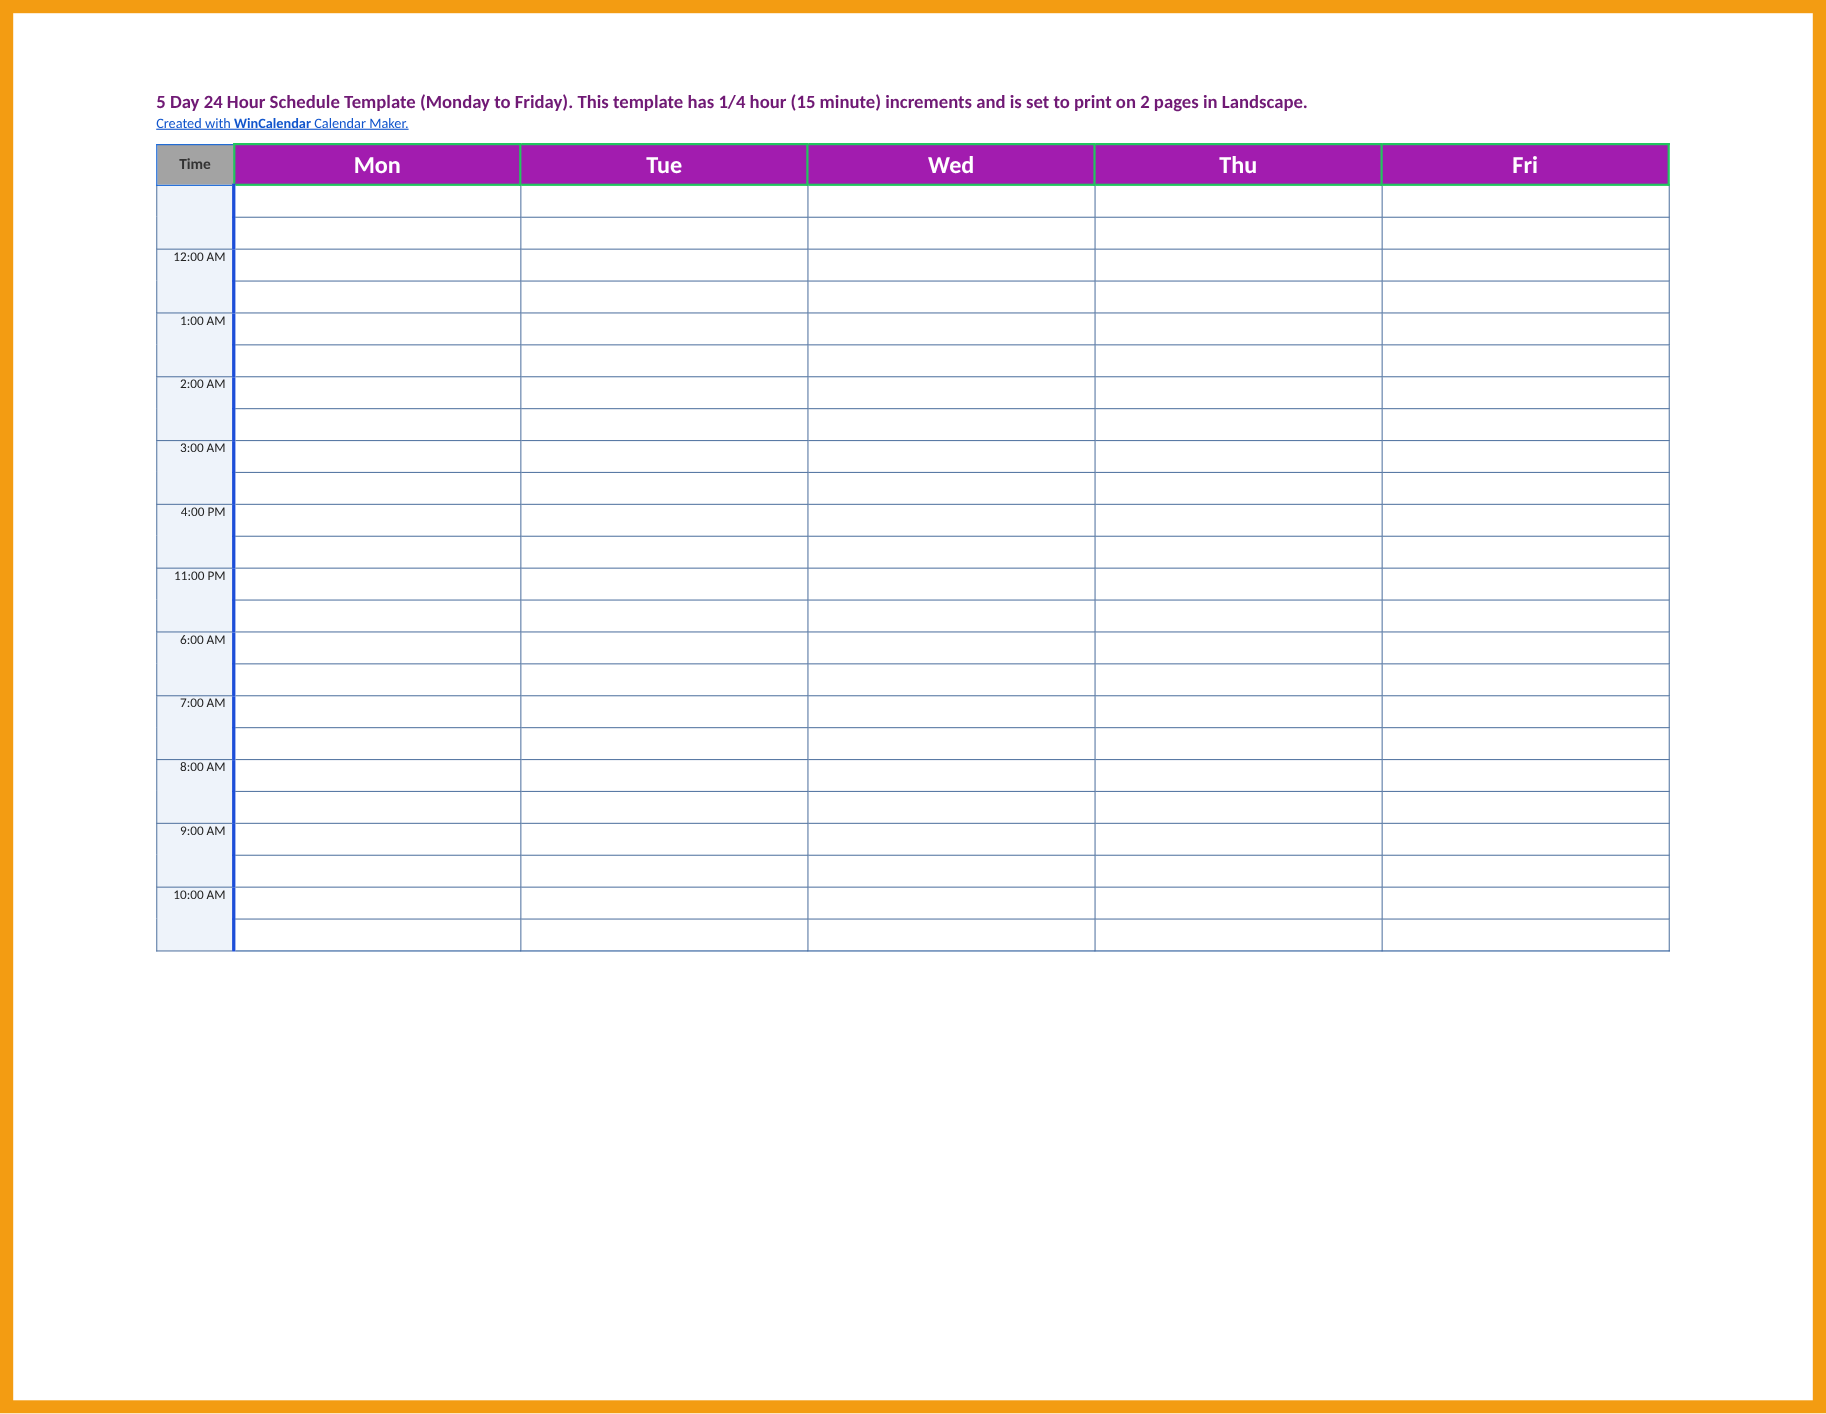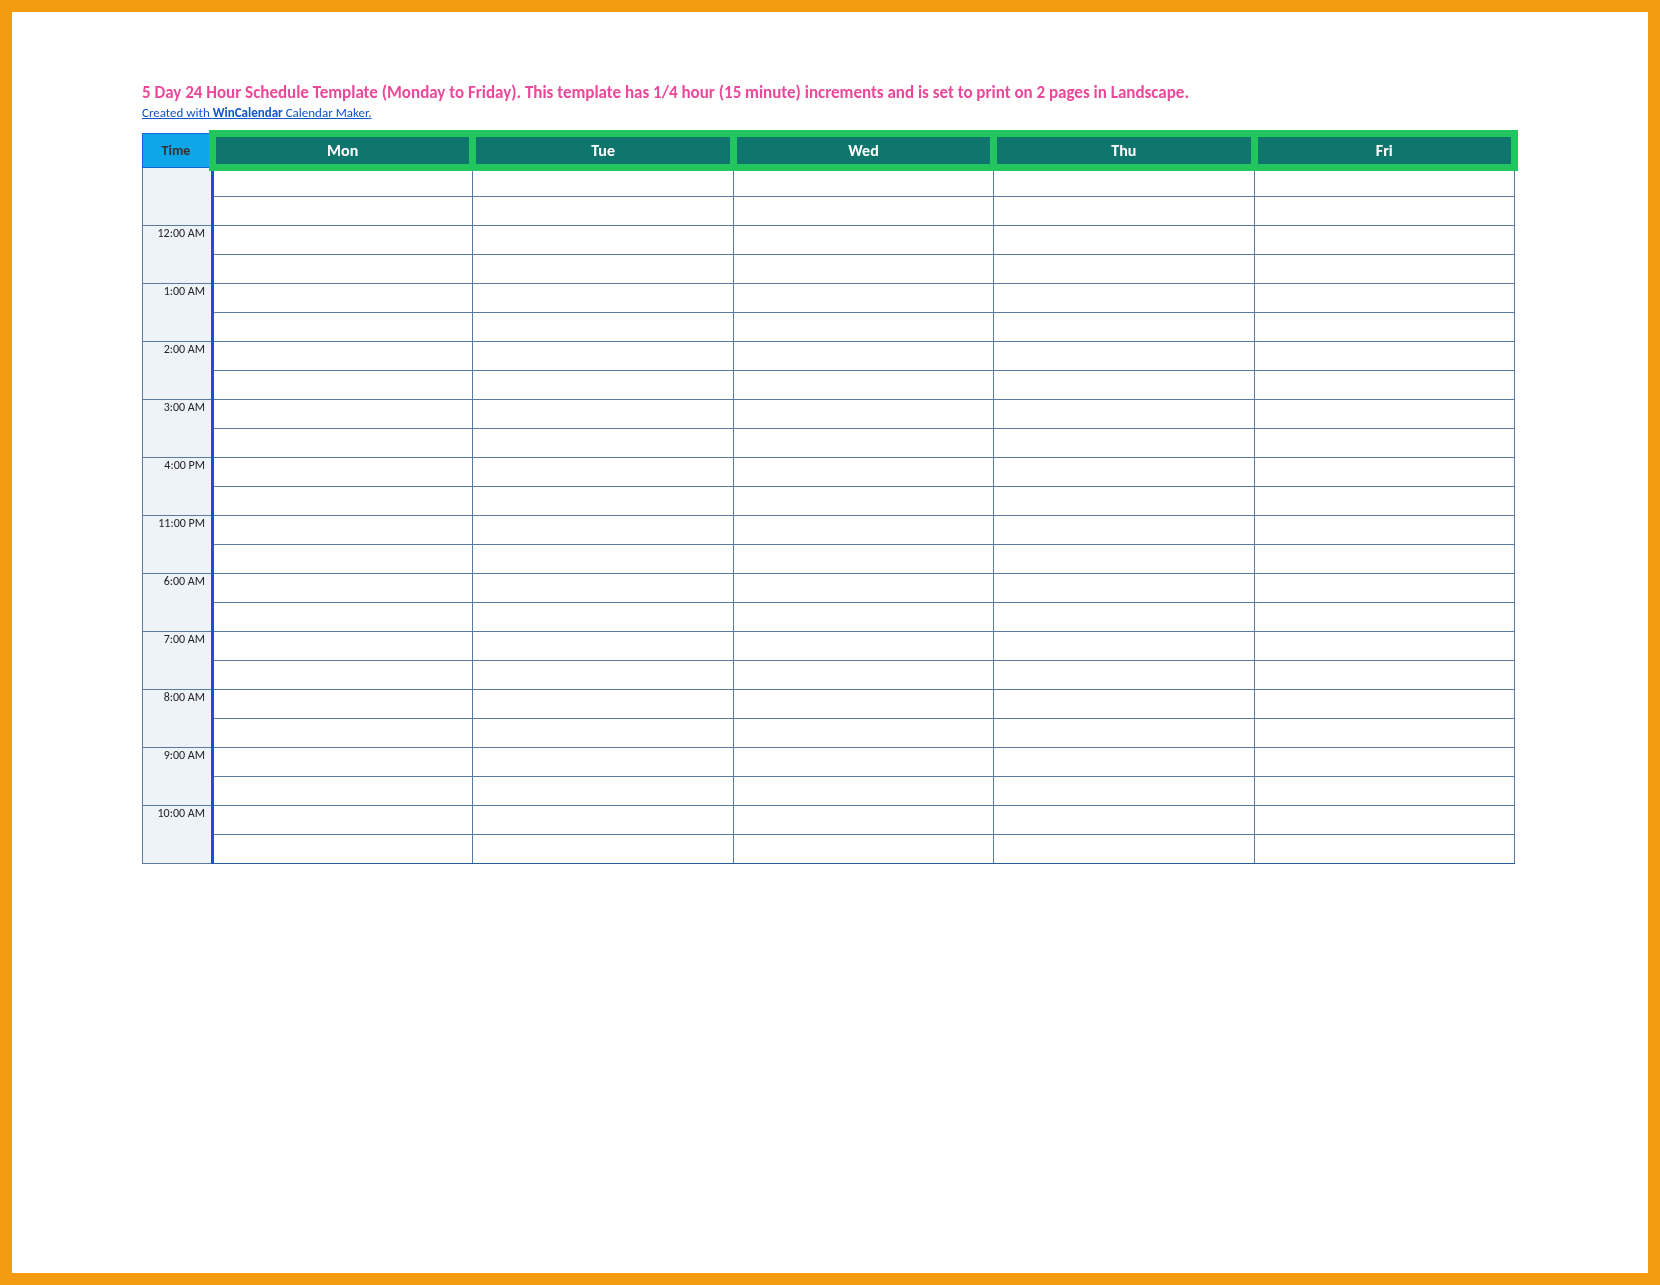--- a/index.html
+++ b/index.html
@@ -22,7 +22,7 @@
     .title-line {
       font-size: 17px;
       font-weight: bold;
-      color: #ec4899;
+      color: #701a75;
       margin-bottom: 2px;
     }
     .sub-line {

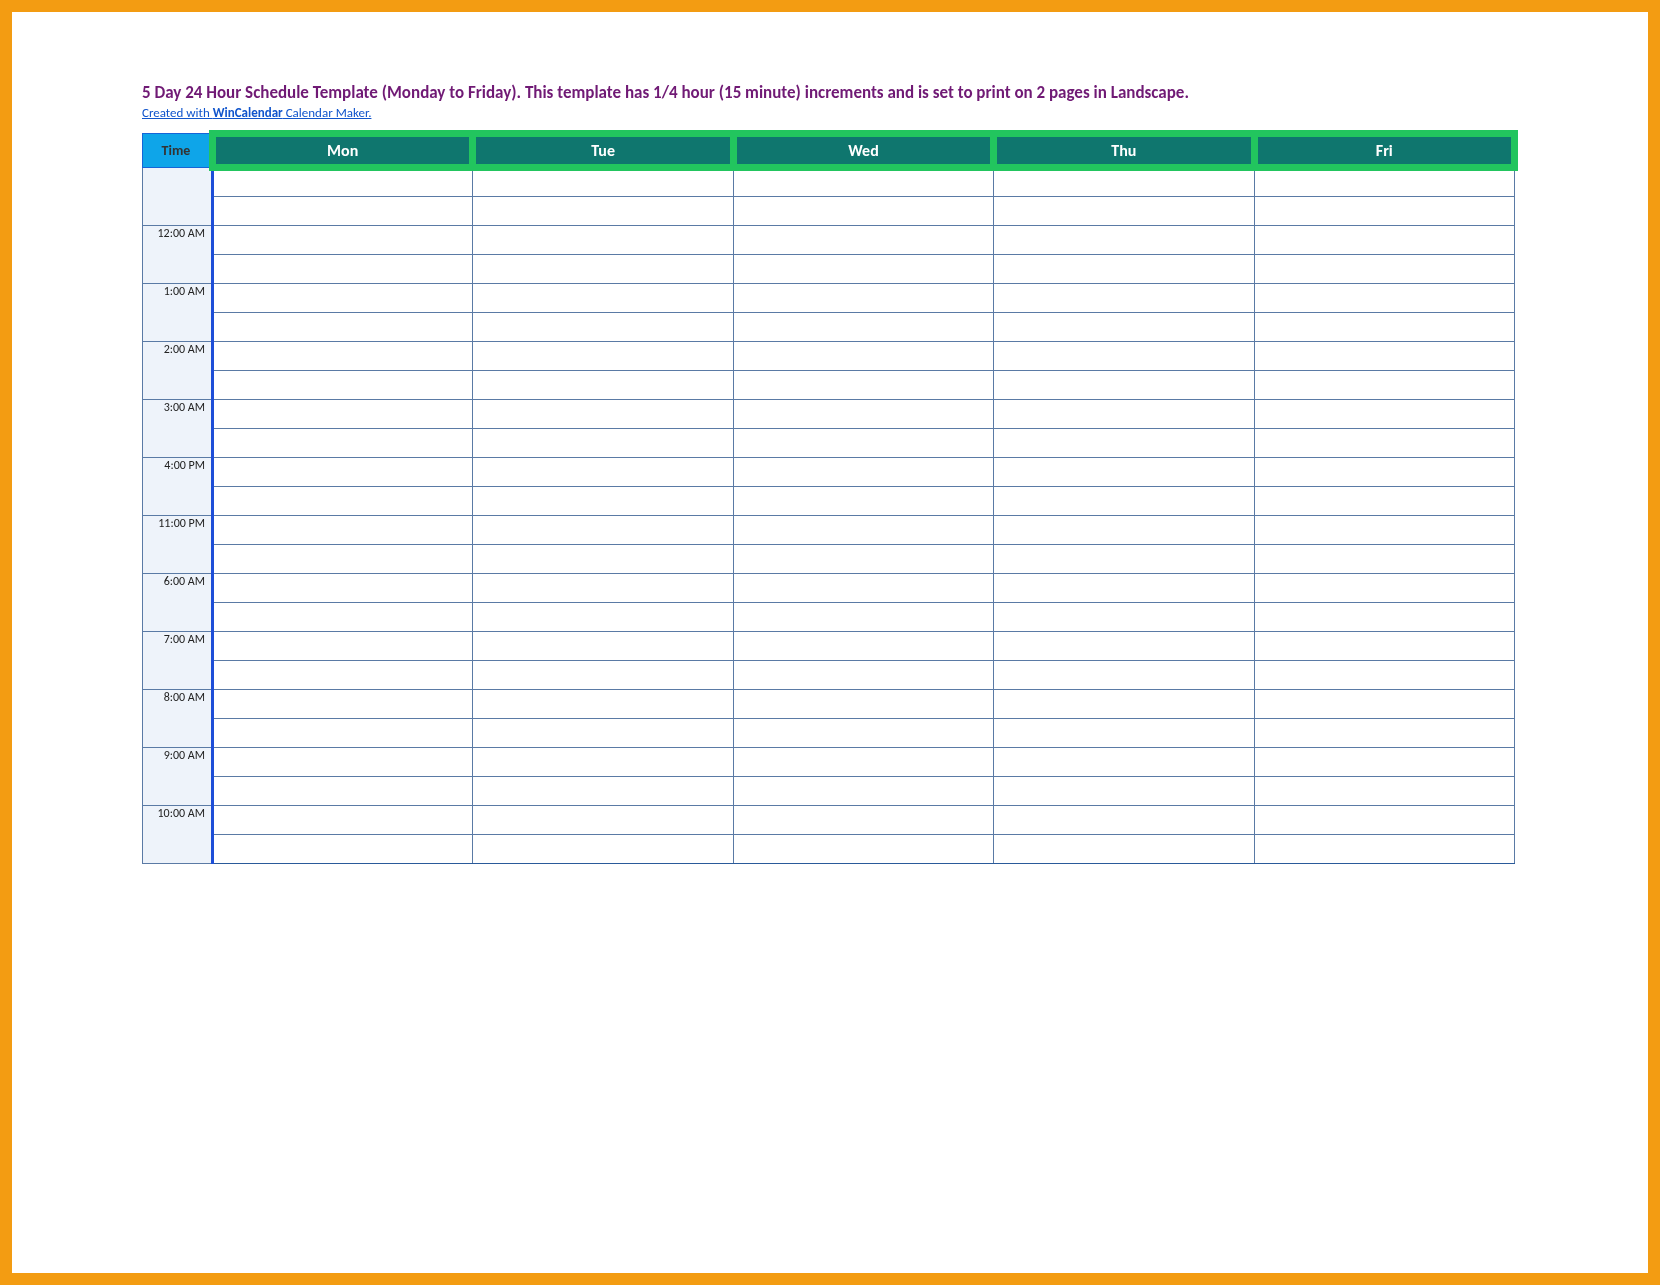--- a/index.html
+++ b/index.html
@@ -59,7 +59,7 @@
     table.sched th.time-head {
       width: 70px;
       font-size: 14px;
-      background: #0ea5e9;
+      background: #a3a3a3;
       color: #333;
       border: 1px solid #1565d8;
     }

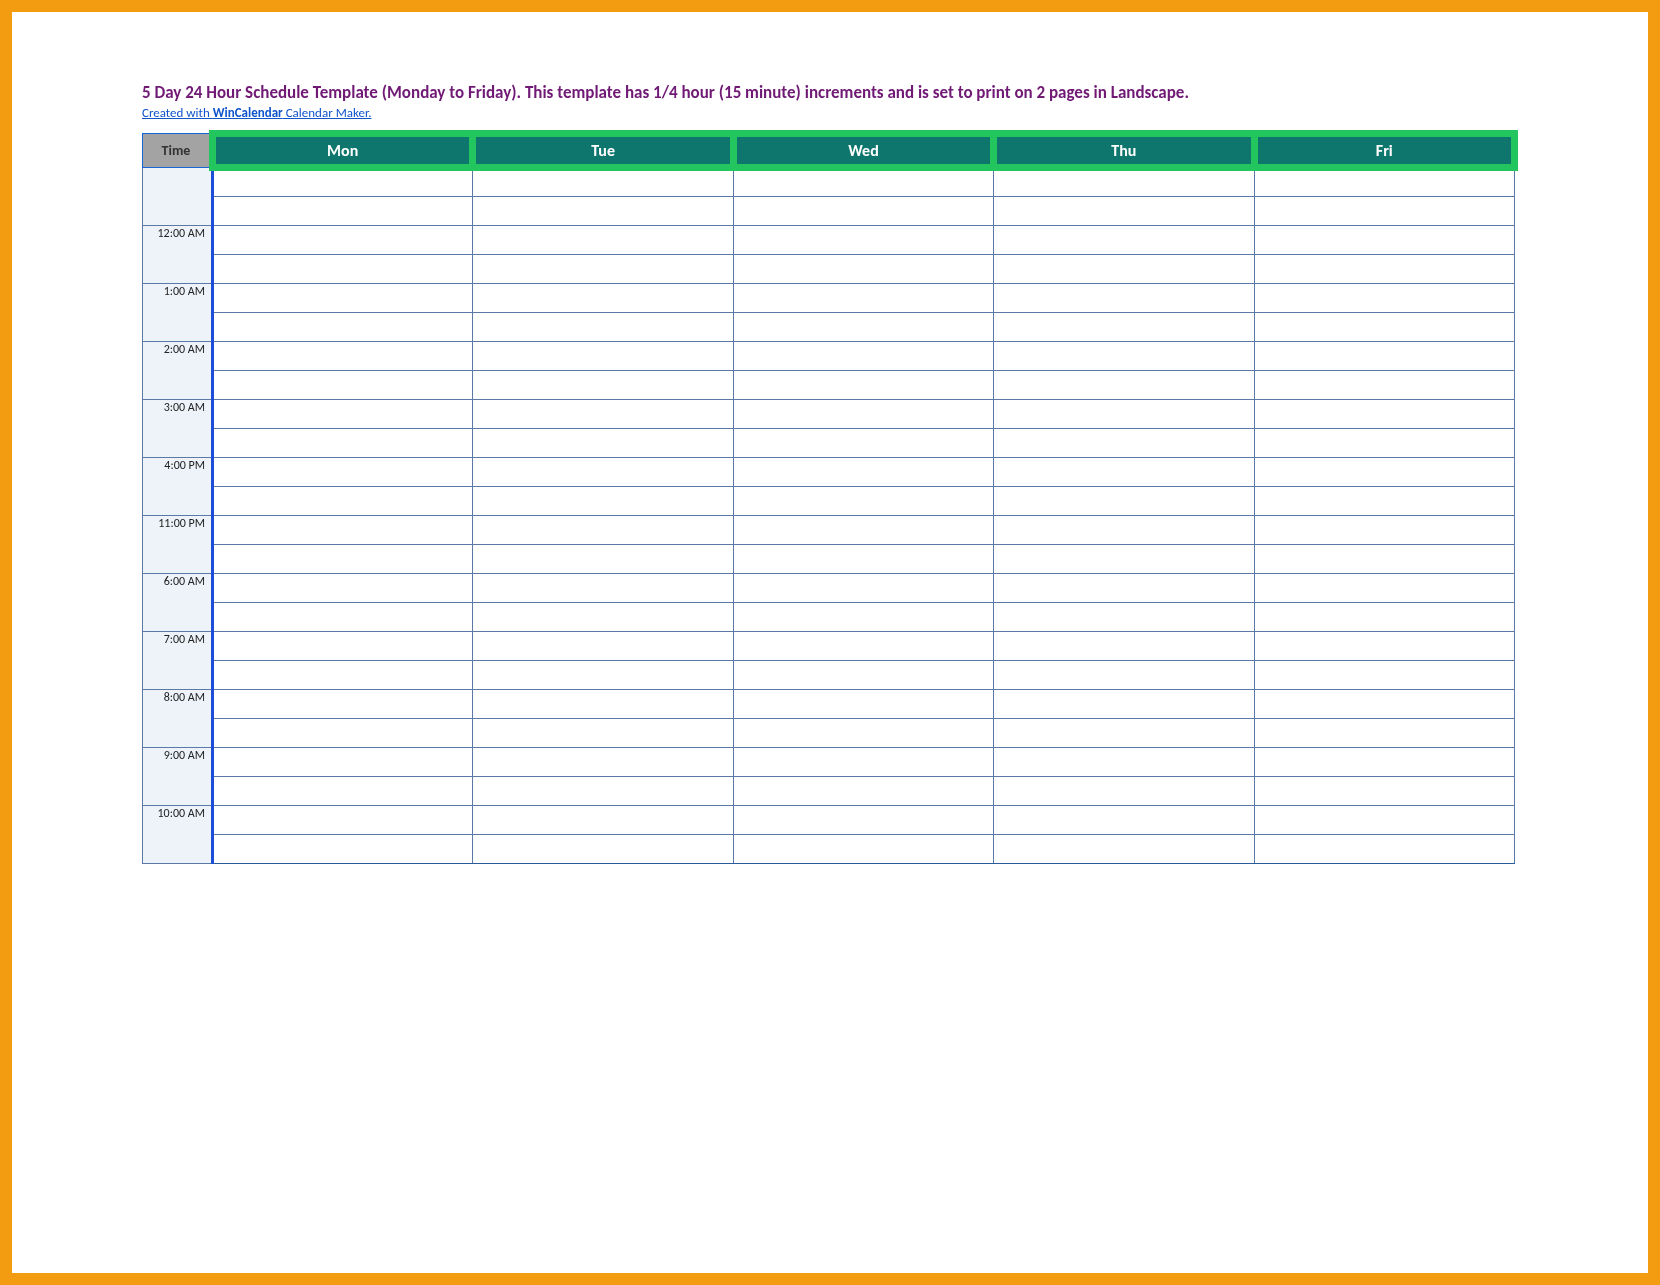--- a/index.html
+++ b/index.html
@@ -49,12 +49,12 @@
       table-layout: fixed;
     }
     table.sched th {
-      background: #0f766e;
+      background: #a21caf;
       color: #fff;
       font-weight: bold;
-      font-size: 16px;
+      font-size: 22px;
       padding: 4px 0;
-      border: 7px solid #22c55e;
+      border: 2px solid #22c55e;
     }
     table.sched th.time-head {
       width: 70px;

